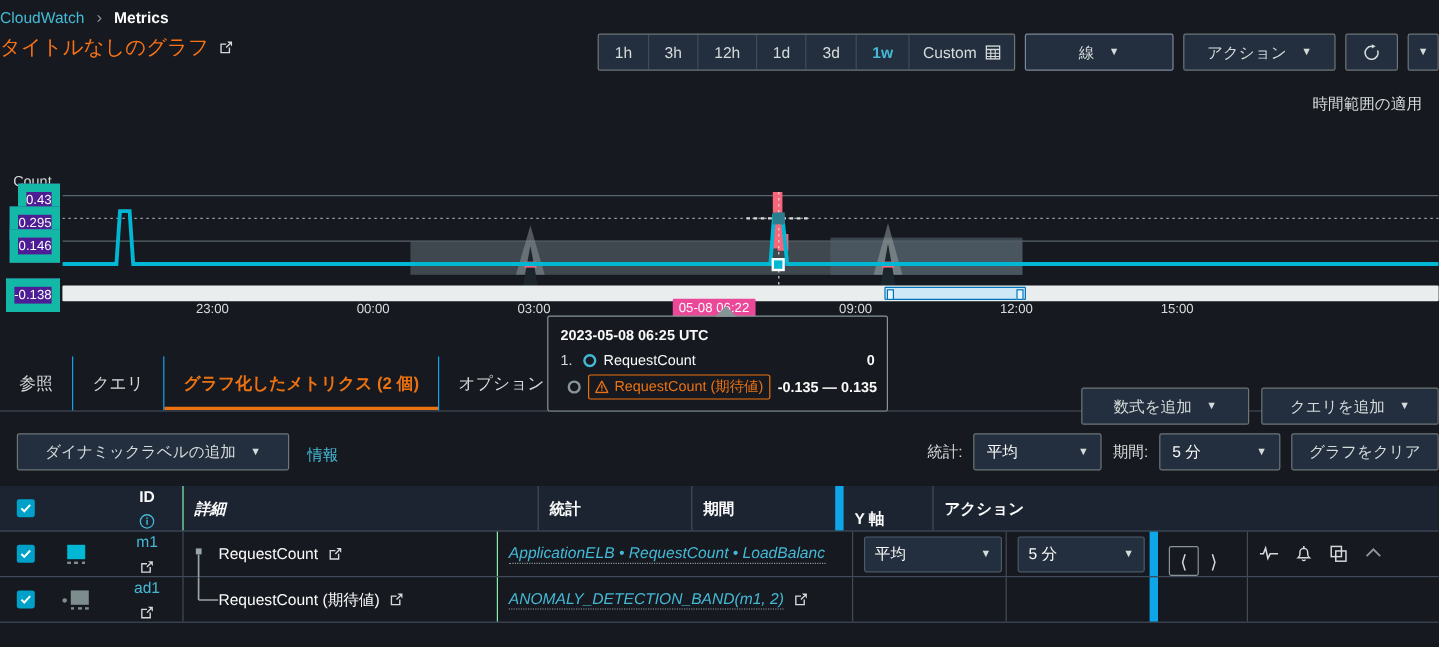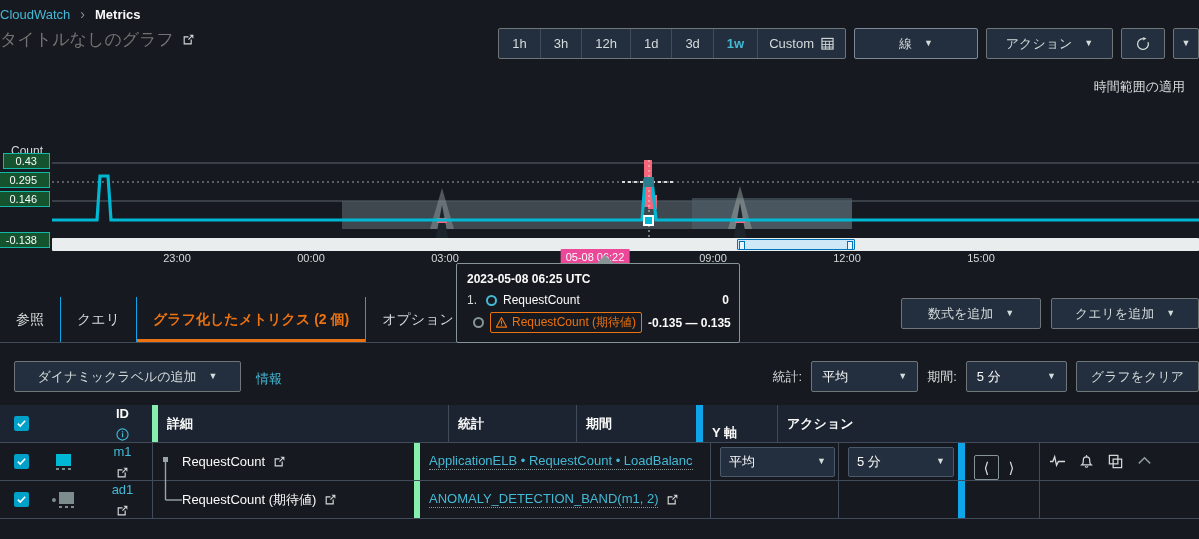--- a/index.html
+++ b/index.html
@@ -26,7 +26,7 @@
     position: absolute; left: 0; top: 28px;
     display: flex; align-items: center; gap: 8px;
   }
-  .page-title { font-size: 17px; color: #737373; }
+  .page-title { font-size: 17px; color: #f97316; }
 
   .edit-ico { width: 13px; height: 13px; display: inline-block; flex: none; }
   .edit-ico svg { display: block; }

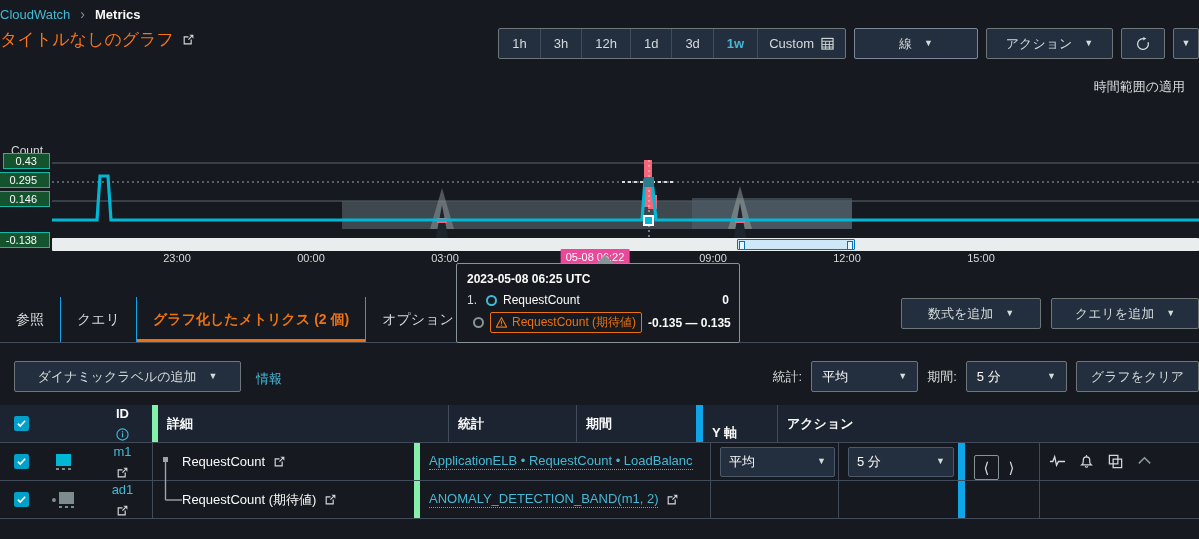--- a/index.html
+++ b/index.html
@@ -81,8 +81,8 @@
   }
   .ytick-wrap { position: absolute; left: 0; top: 50px; width: 48px; height: 82px; }
   .ytick.boxed {
-    border: 1px solid #14b8a6; background: #14532d;
-    padding: 1px 12px; right: -2px; color: #fafafa;
+    border: 7px solid #14b8a6; background: #4c1d95;
+    padding: 1px 0; right: -2px; color: #fafafa;
   }
 
   .xaxis { position: absolute; left: 52px; top: 136px; width: 1147px; height: 24px; }

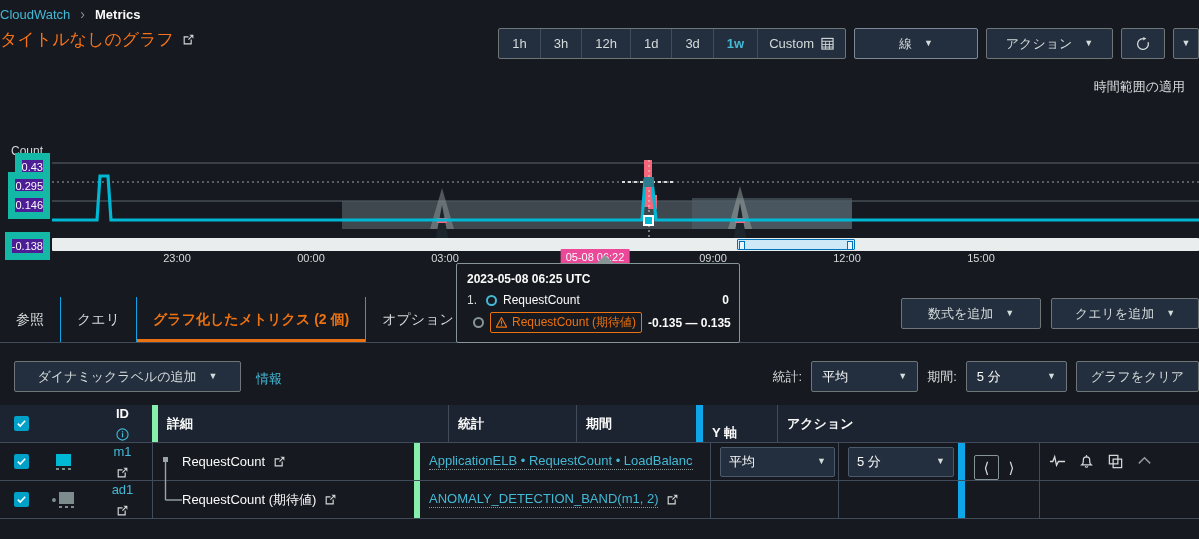--- a/index.html
+++ b/index.html
@@ -150,7 +150,7 @@
     box-shadow: inset 0 -3px 0 0 #ec7211;
   }
   .tabs-right {
-    position: absolute; right: 0; top: 298px;
+    position: absolute; right: 0; top: 323px;
     display: flex; gap: 10px; z-index: 20;
   }
 

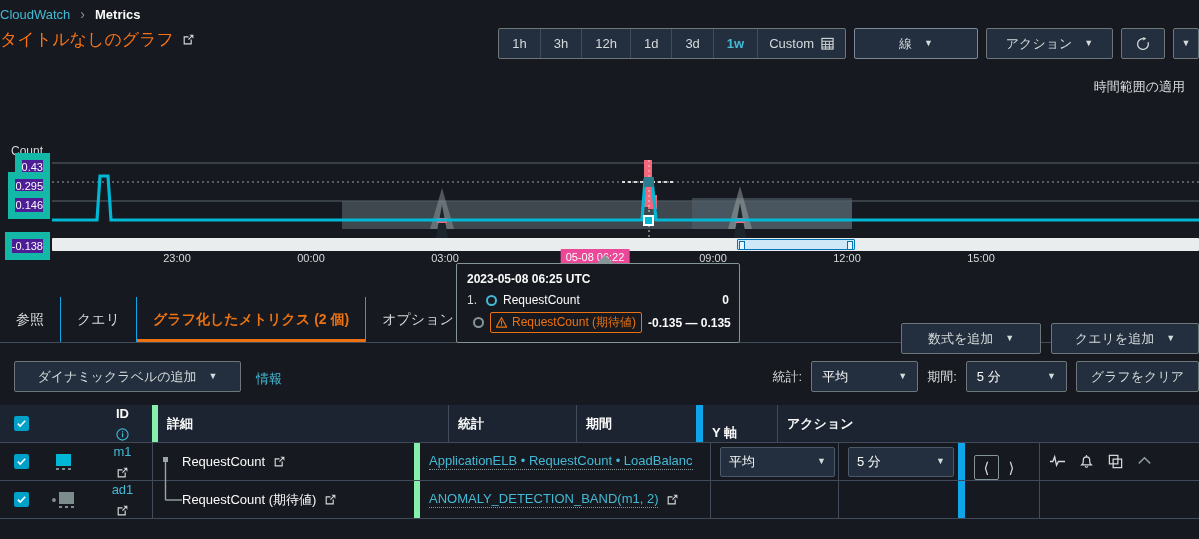--- a/index.html
+++ b/index.html
@@ -181,7 +181,7 @@
   .c-color { width: 42px; display: flex; justify-content: center; align-items: center; gap: 3px; }
   .c-id { width: 68px; display: flex; align-items: center; gap: 7px; padding-left: 9px; flex-direction: column; }
   .c-label { flex: 1; display: flex; align-items: center; border-left: 1px solid #414b5a; padding-left: 10px; height: 100%; min-width: 0; }
-  .c-detail { width: 296px; display: flex; align-items: center; border-left: 6px solid #86efac; padding-left: 9px; height: 100%; overflow: hidden; }
+  .c-detail { width: 296px; display: flex; align-items: center; border-left: 1px solid #86efac; padding-left: 9px; height: 100%; overflow: hidden; font-style: italic; }
   .c-stat { width: 128px; display: flex; align-items: center; border-left: 1px solid #414b5a; padding-left: 9px; height: 100%; }
   .c-period { width: 120px; display: flex; align-items: center; border-left: 1px solid #414b5a; padding-left: 9px; height: 100%; }
   .c-yaxis { width: 81px; display: flex; align-items: flex-end; border-left: 7px solid #0ea5e9; padding-left: 9px; height: 100%; }

